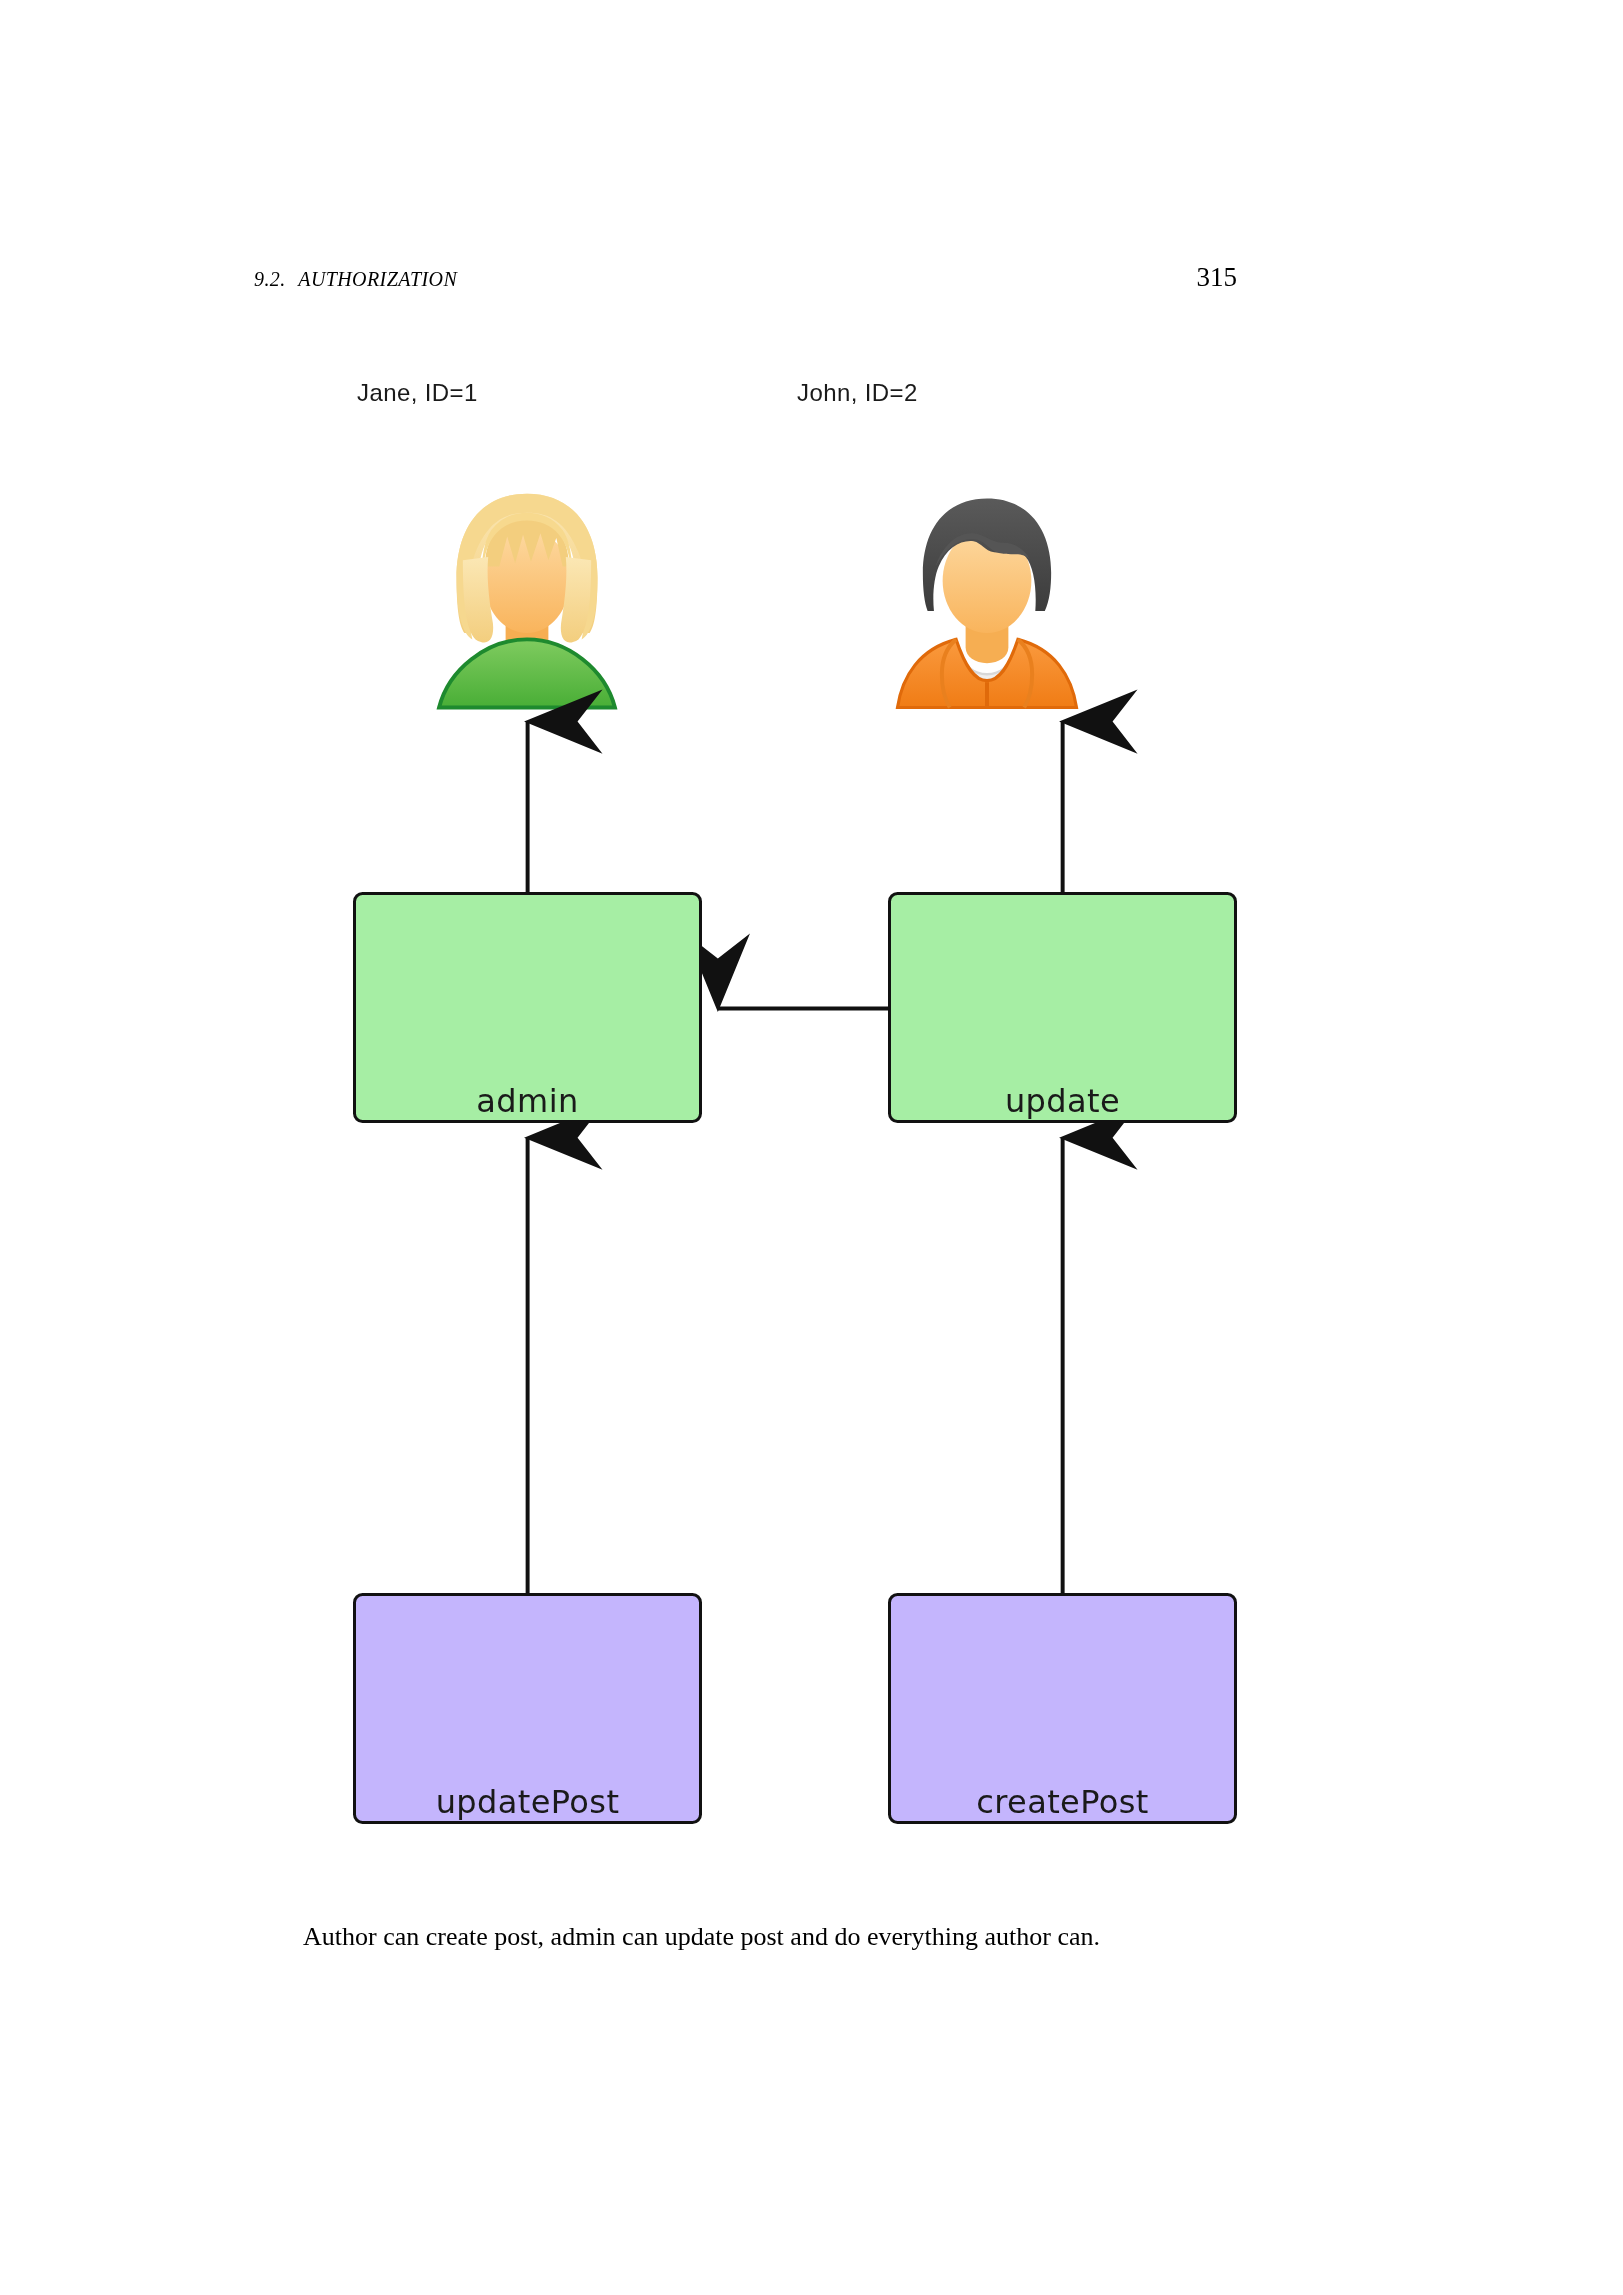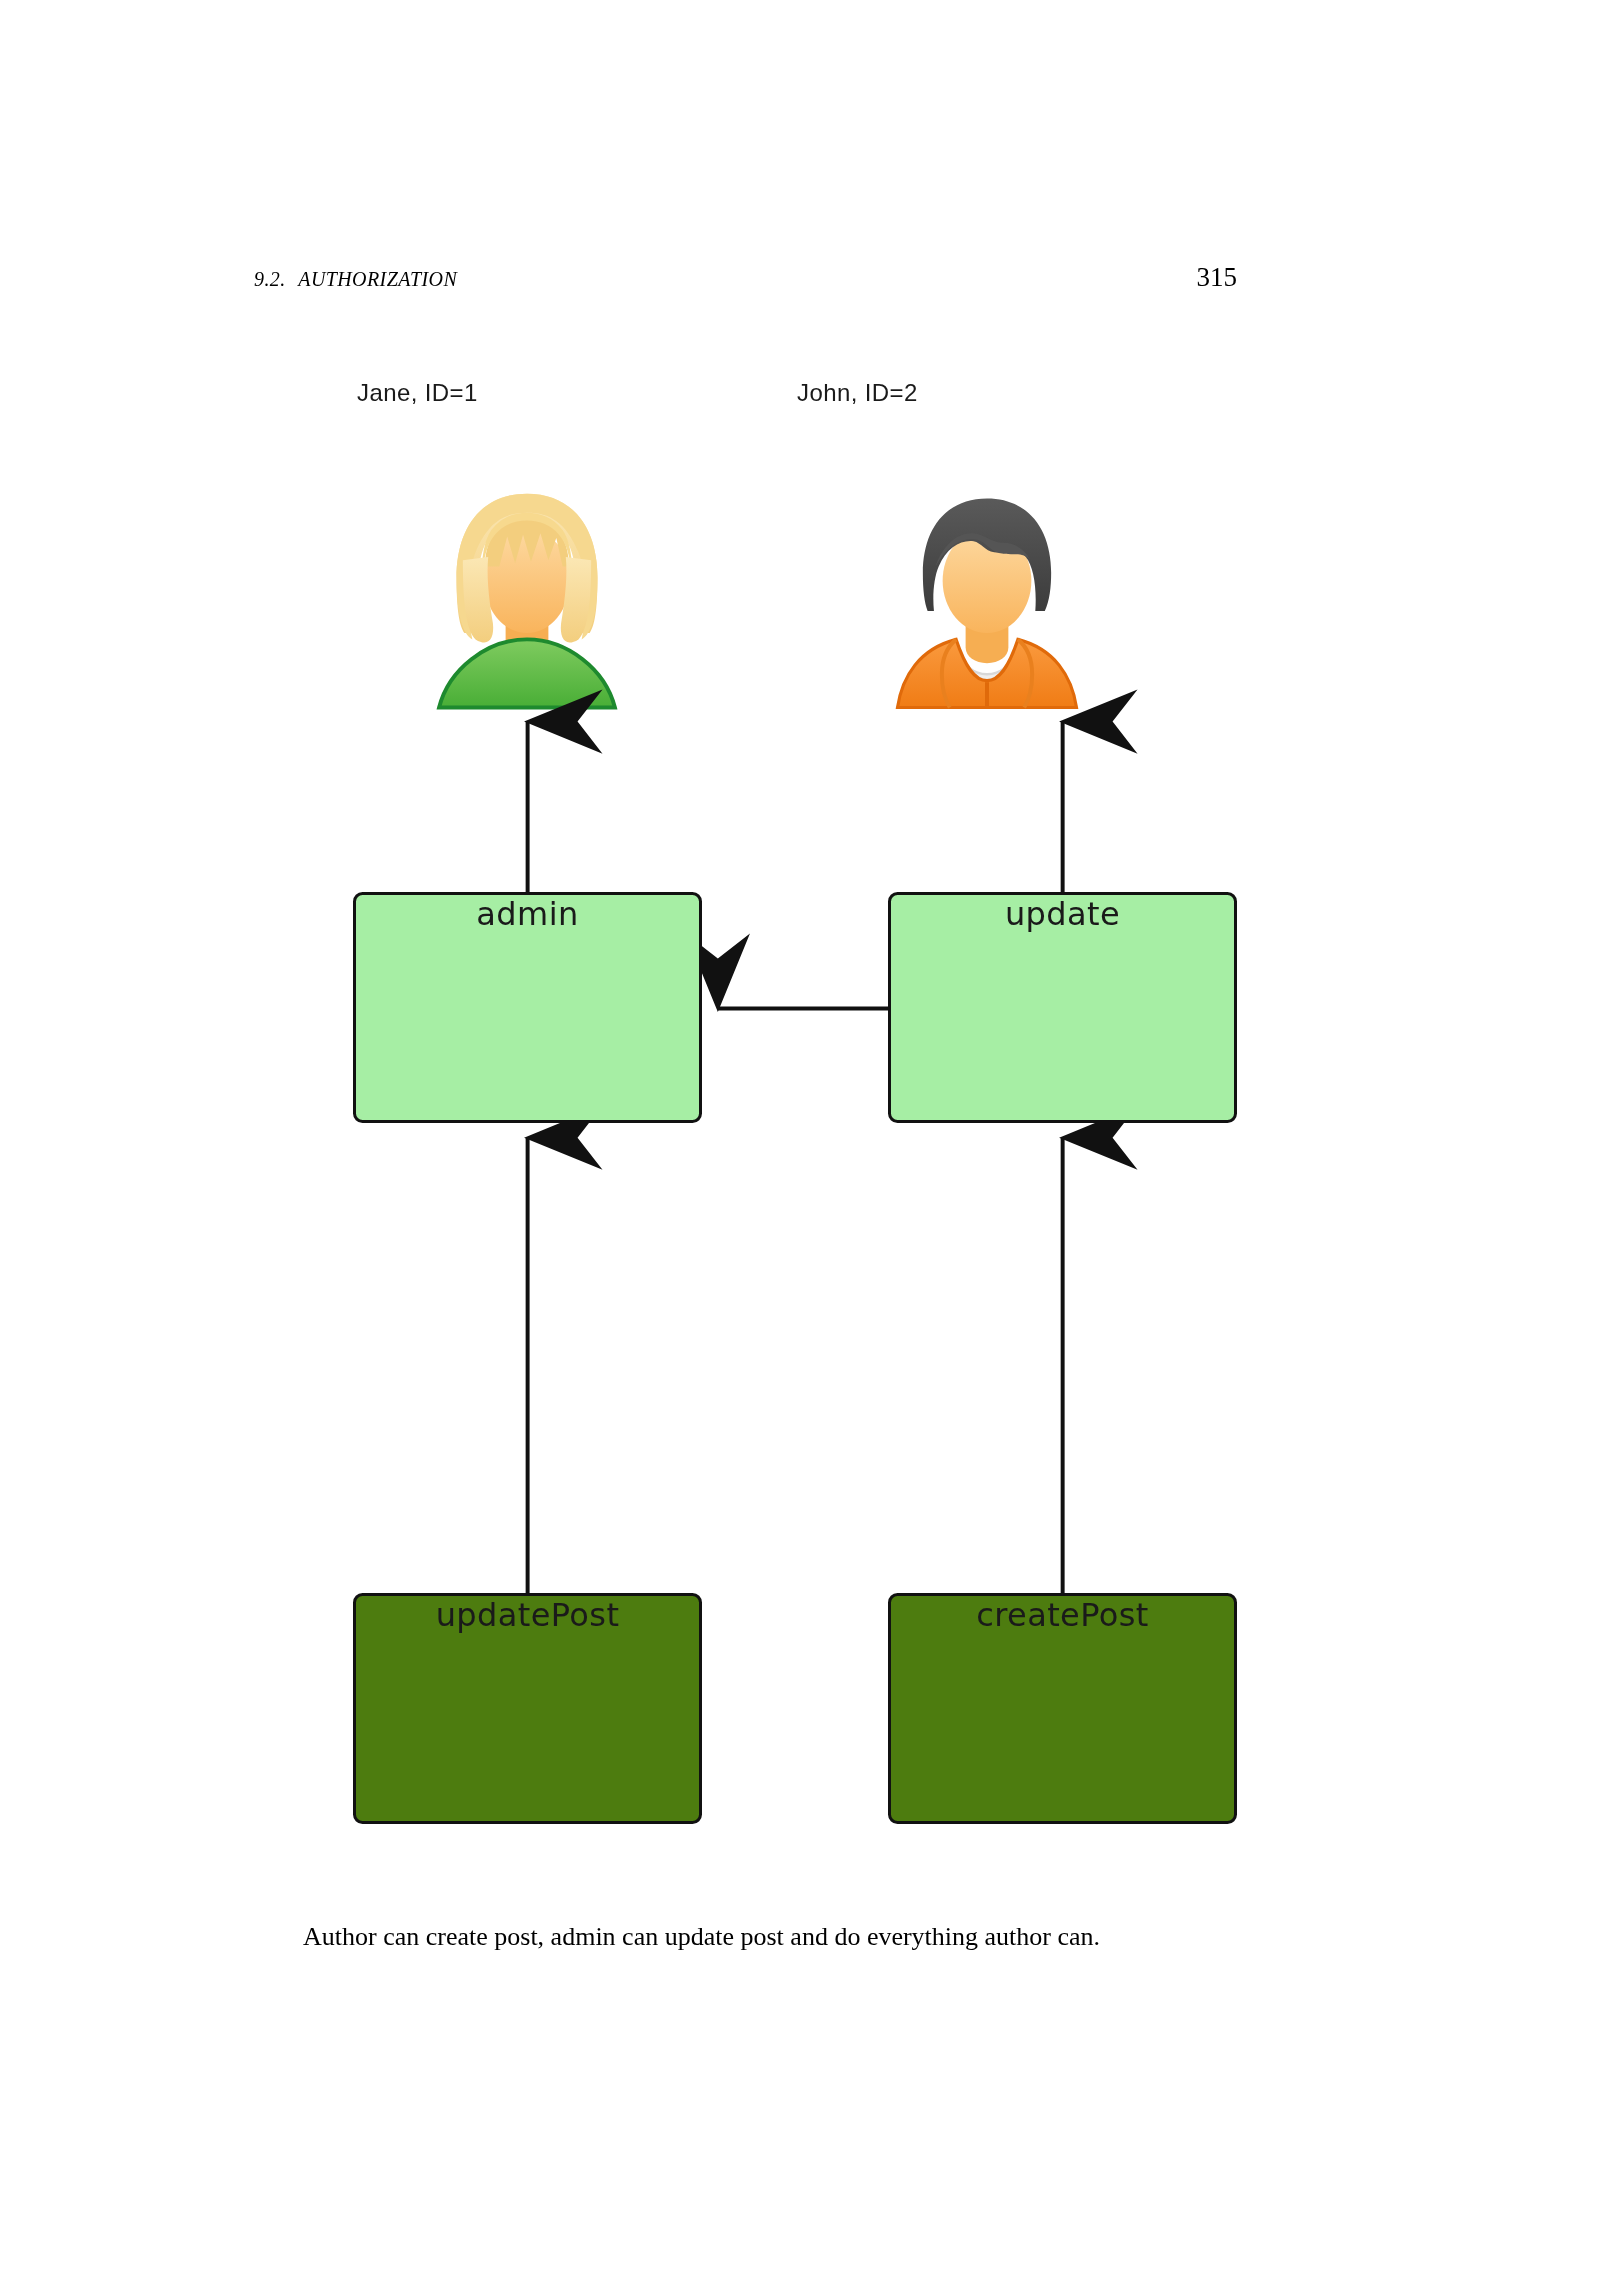--- a/index.html
+++ b/index.html
@@ -80,7 +80,7 @@
     border-radius: 9.5px;
     box-sizing: border-box;
     display: flex;
-    align-items: flex-start;
+    align-items: flex-end;
     justify-content: center;
   }
   .node-label {

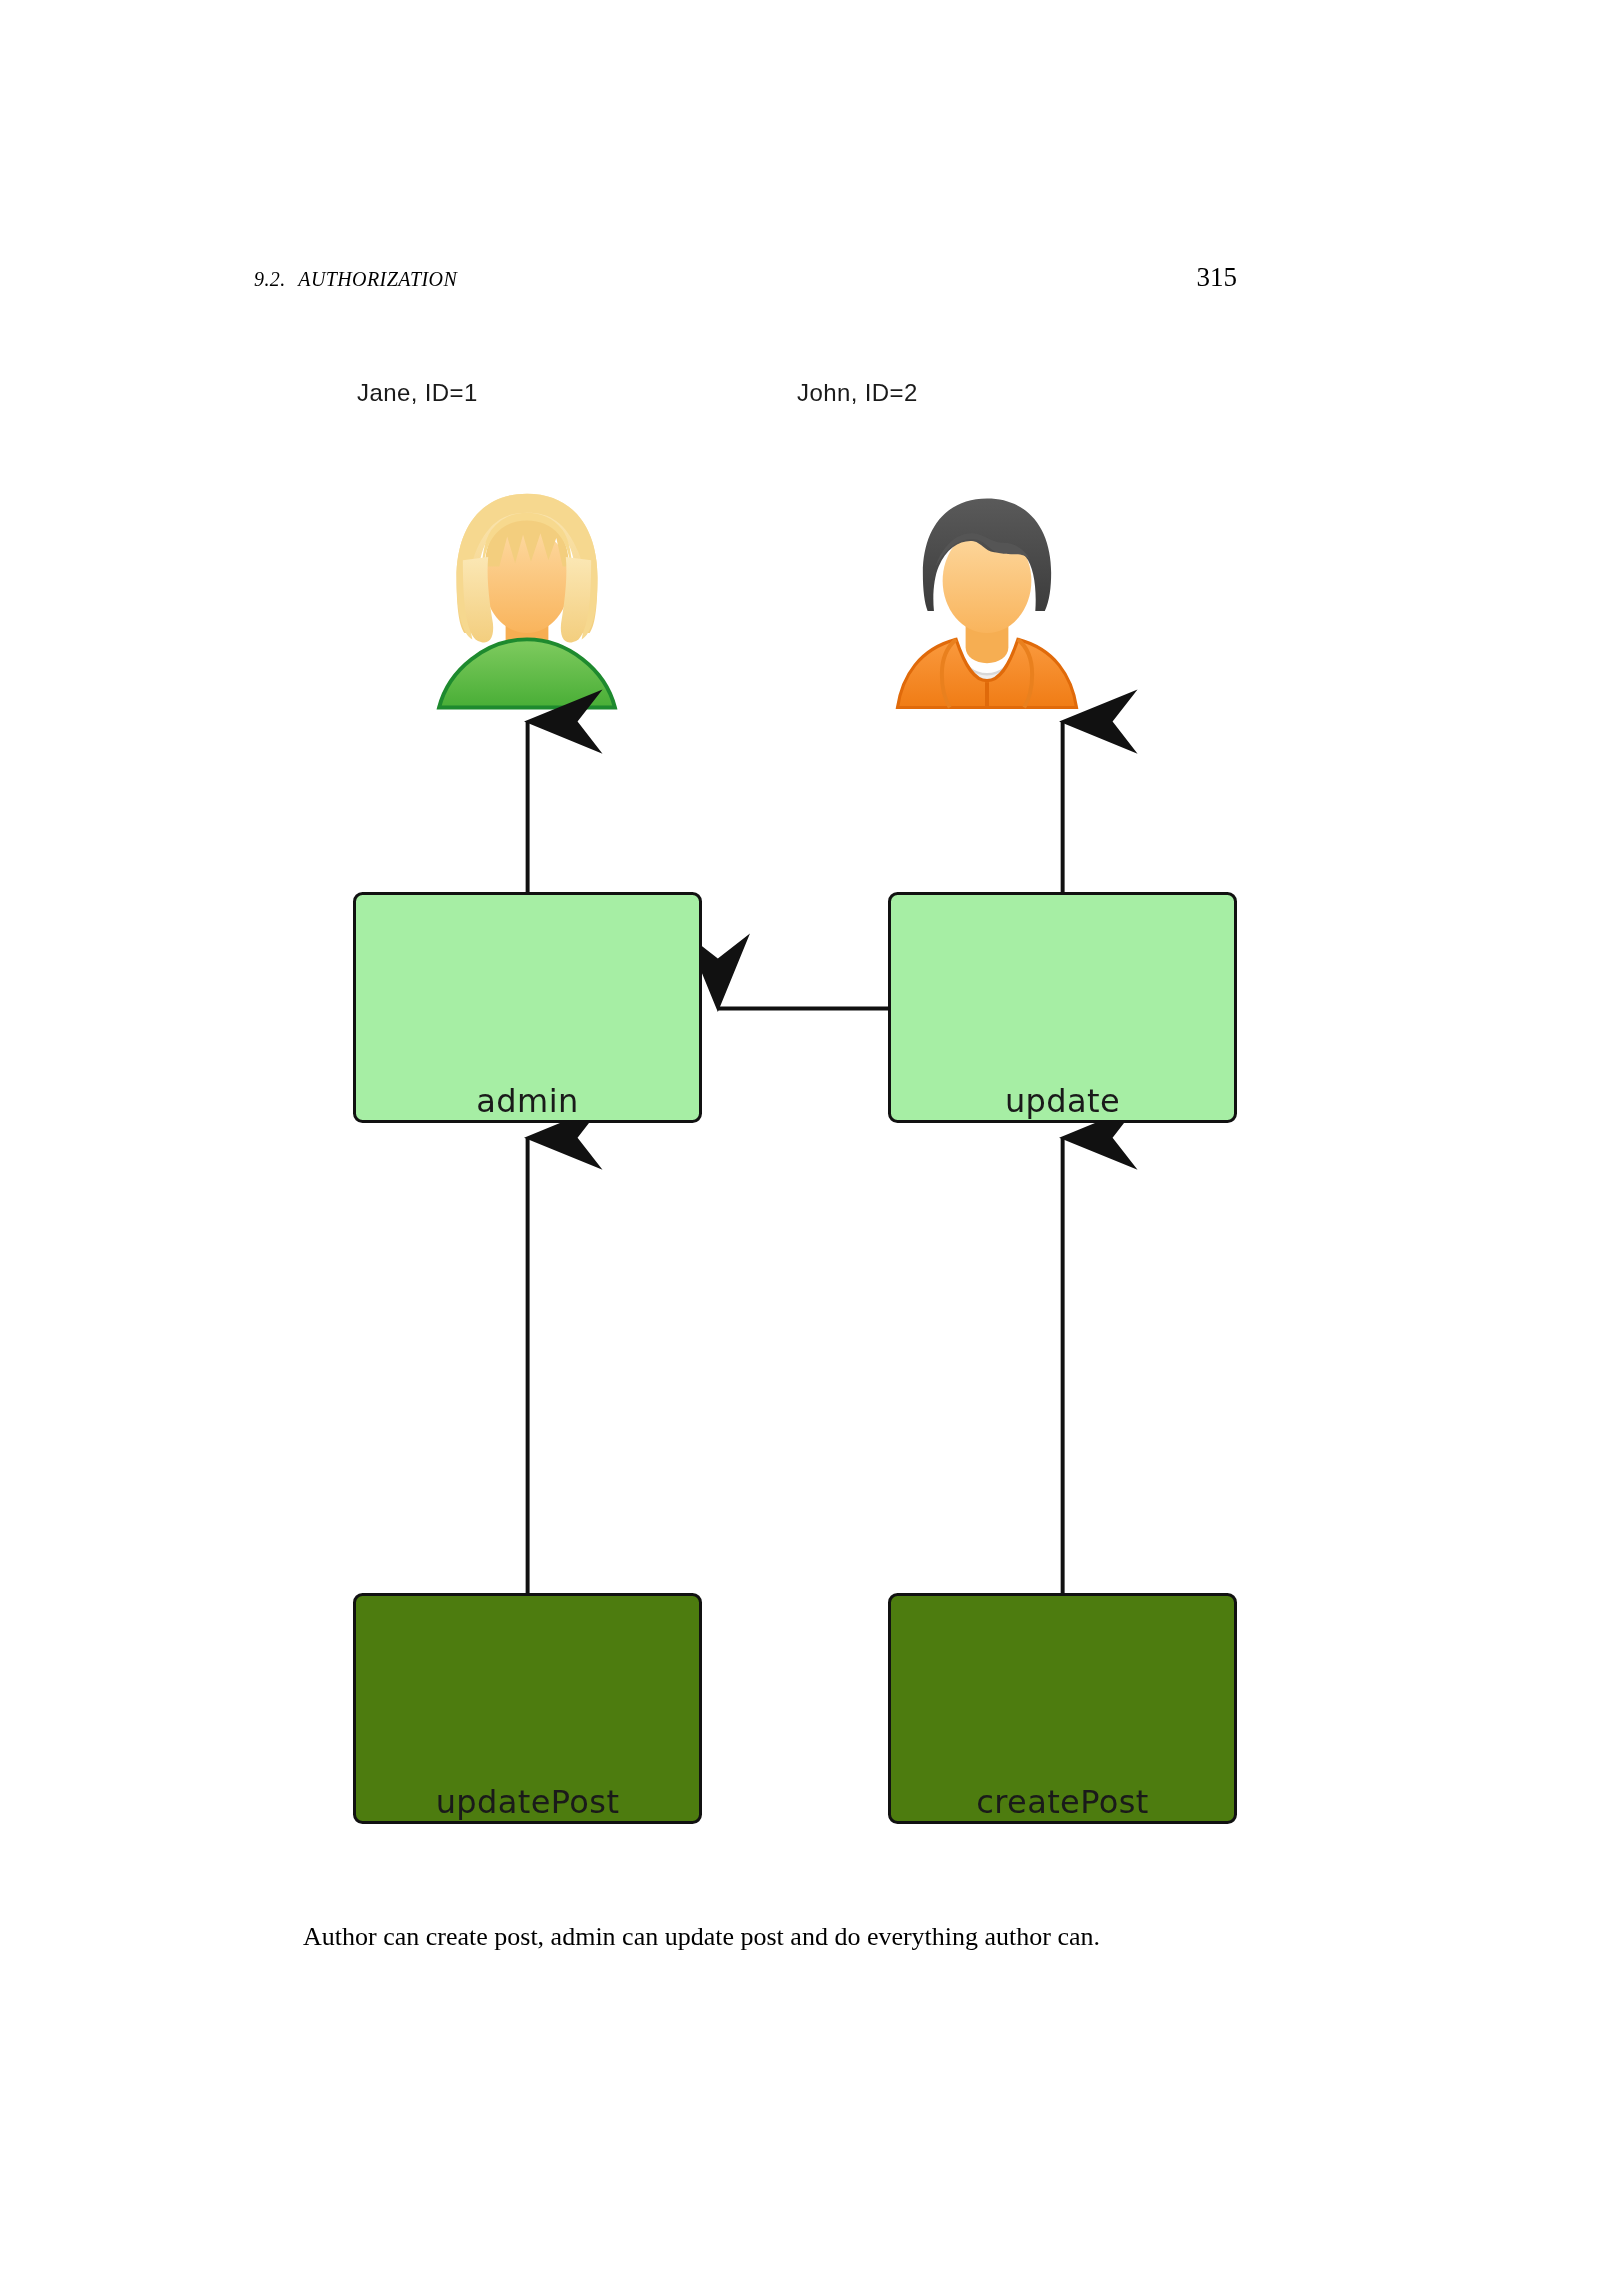--- a/index.html
+++ b/index.html
@@ -91,7 +91,7 @@
     white-space: nowrap;
   }
   .role-box { background: #A6EEA4; }
-  .perm-box { background: #4d7c0f; }
+  .perm-box { background: #c4b5fd; }
 
   #box-admin      { left: 99px;  top: 543px;  width: 349px; height: 231px; }
   #box-author     { left: 634px;  top: 543px;  width: 349px; height: 231px; }

